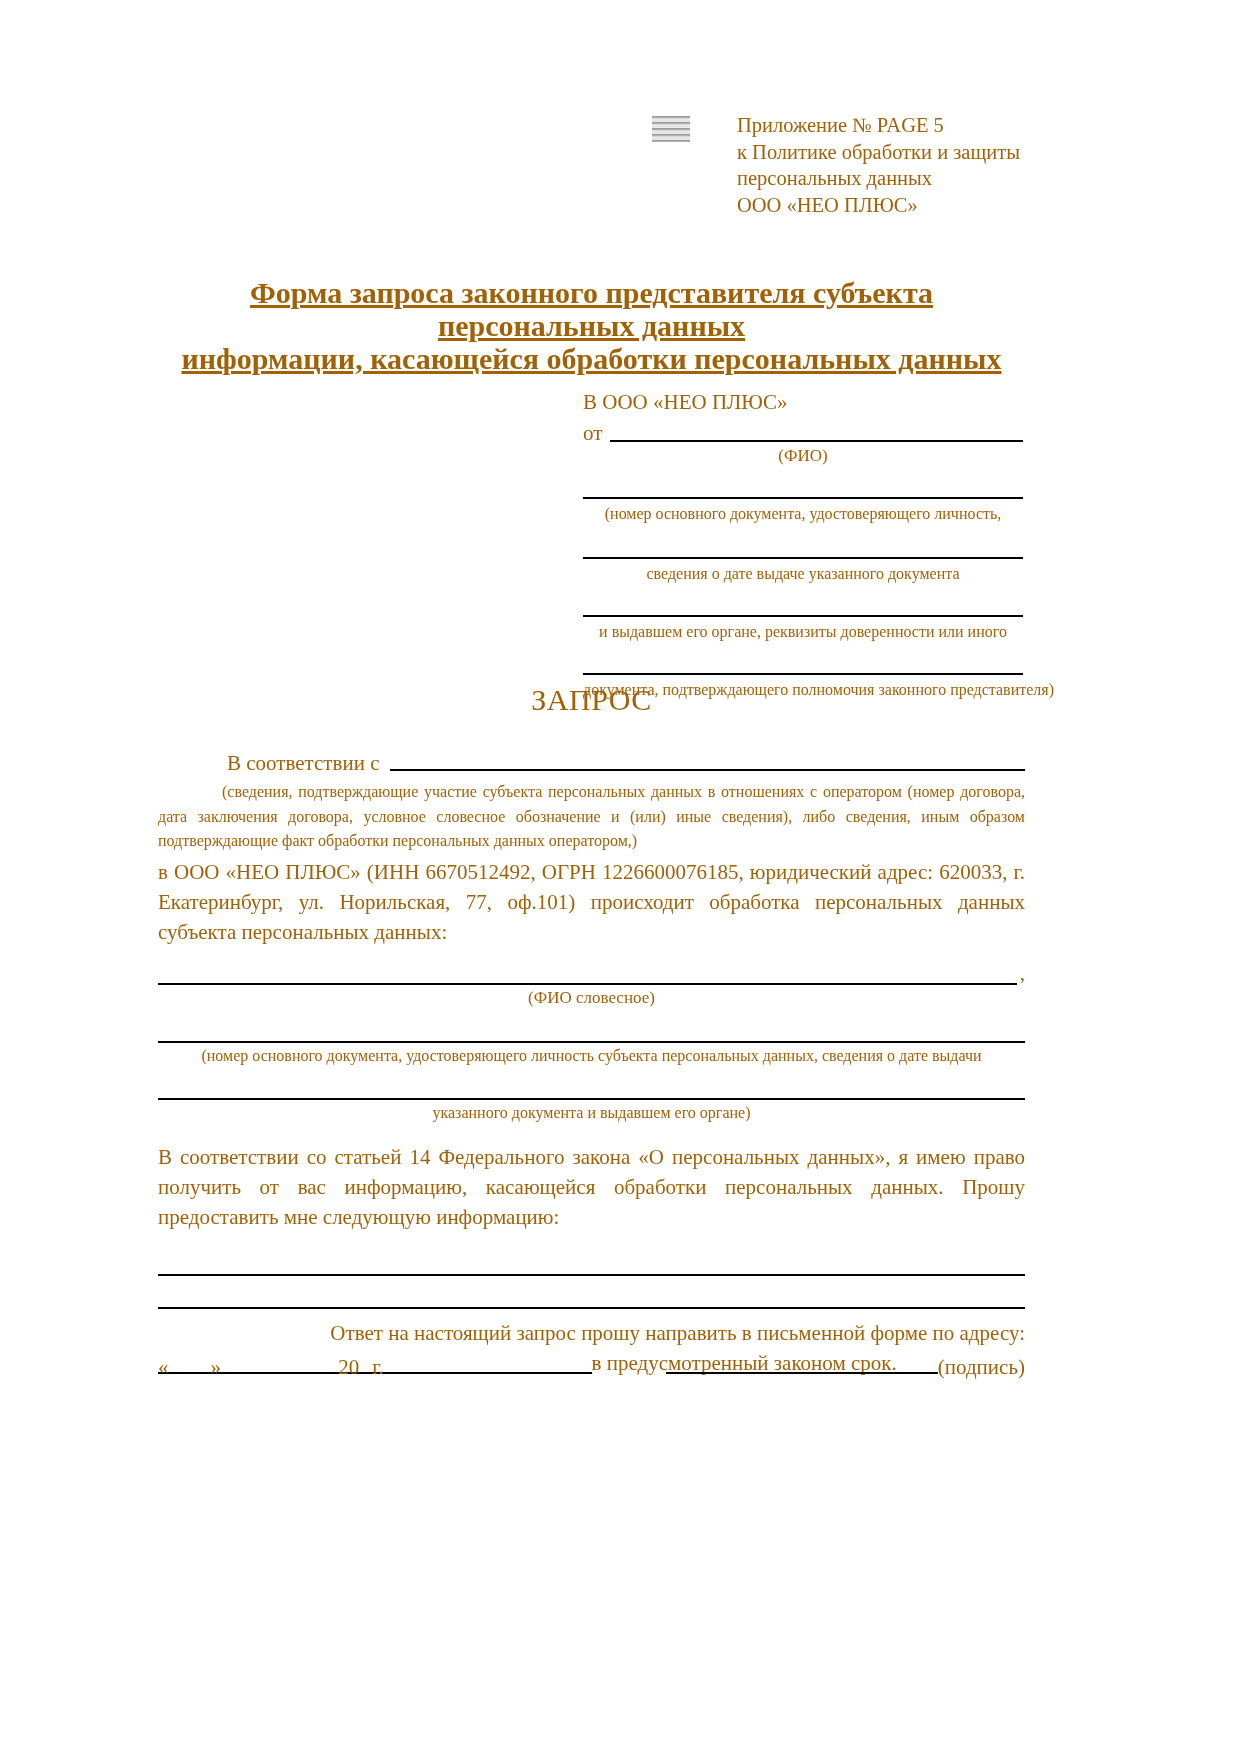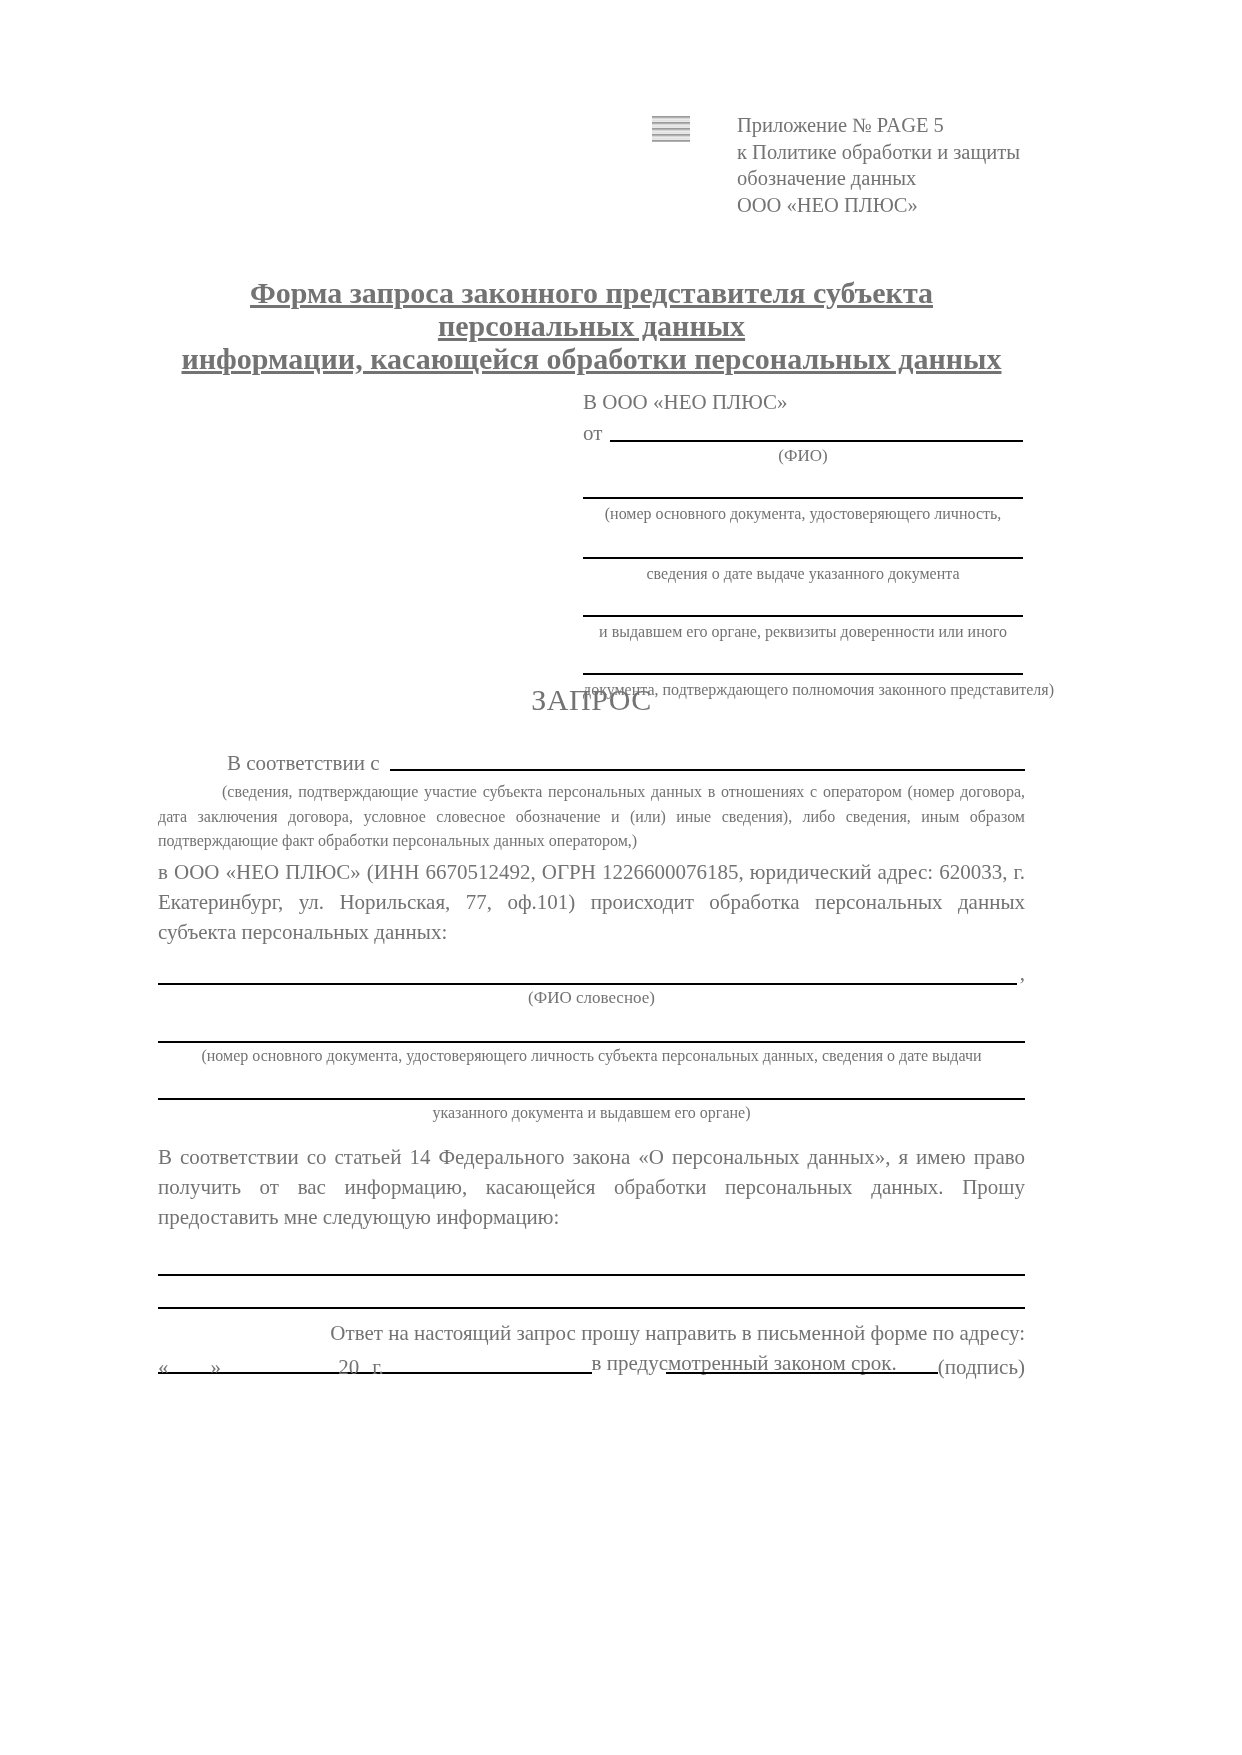--- a/index.html
+++ b/index.html
@@ -10,7 +10,7 @@
     height: 1755px;
     background: #ffffff;
     font-family: "Liberation Serif", serif;
-    color: #737373;
+    color: #a16207;
     overflow: hidden;
   }
   

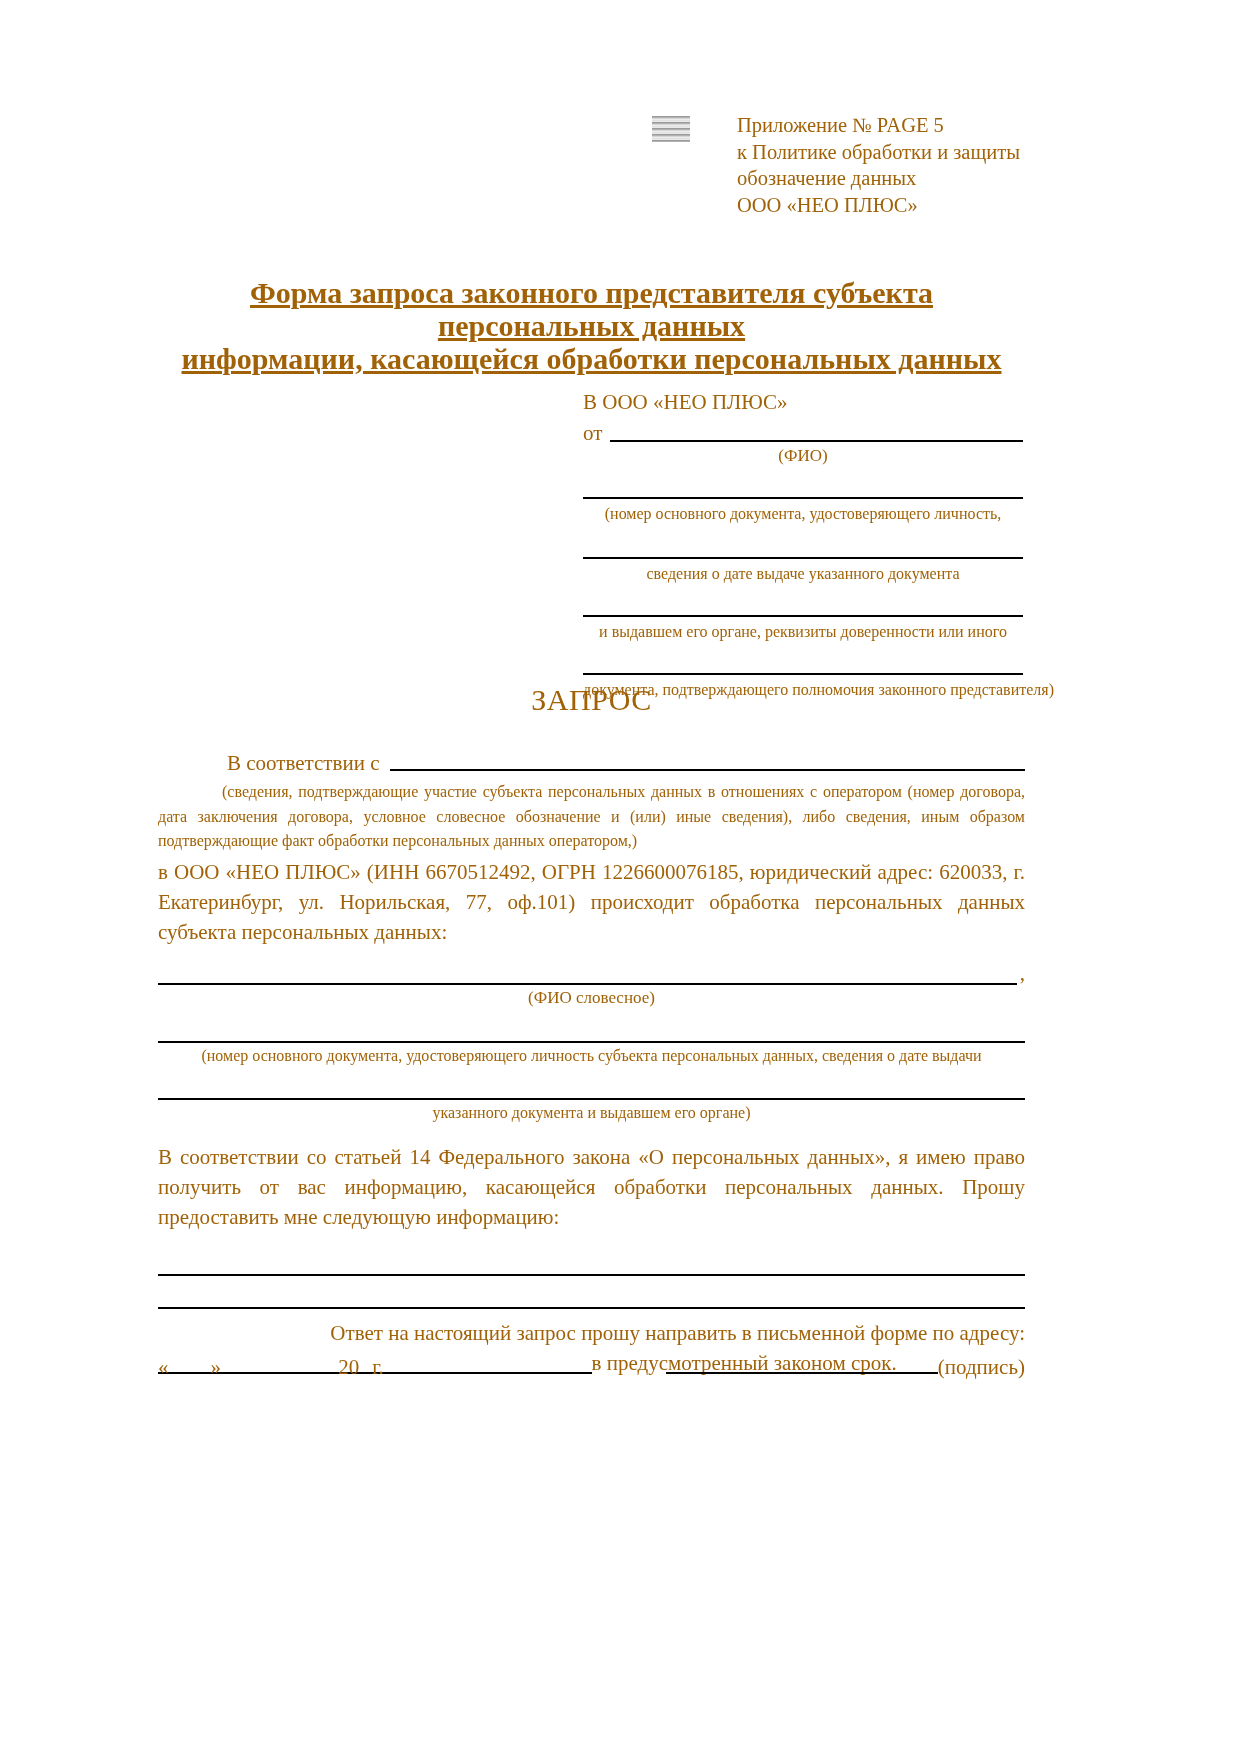--- a/index.html
+++ b/index.html
@@ -137,7 +137,7 @@
   <div class="header-right">
     <div>Приложение №  PAGE 5</div>
     <div>к Политике обработки и защиты</div>
-    <div>обозначение данных</div>
+    <div>персональных данных</div>
     <div>ООО «НЕО ПЛЮС»</div>
   </div>
 

